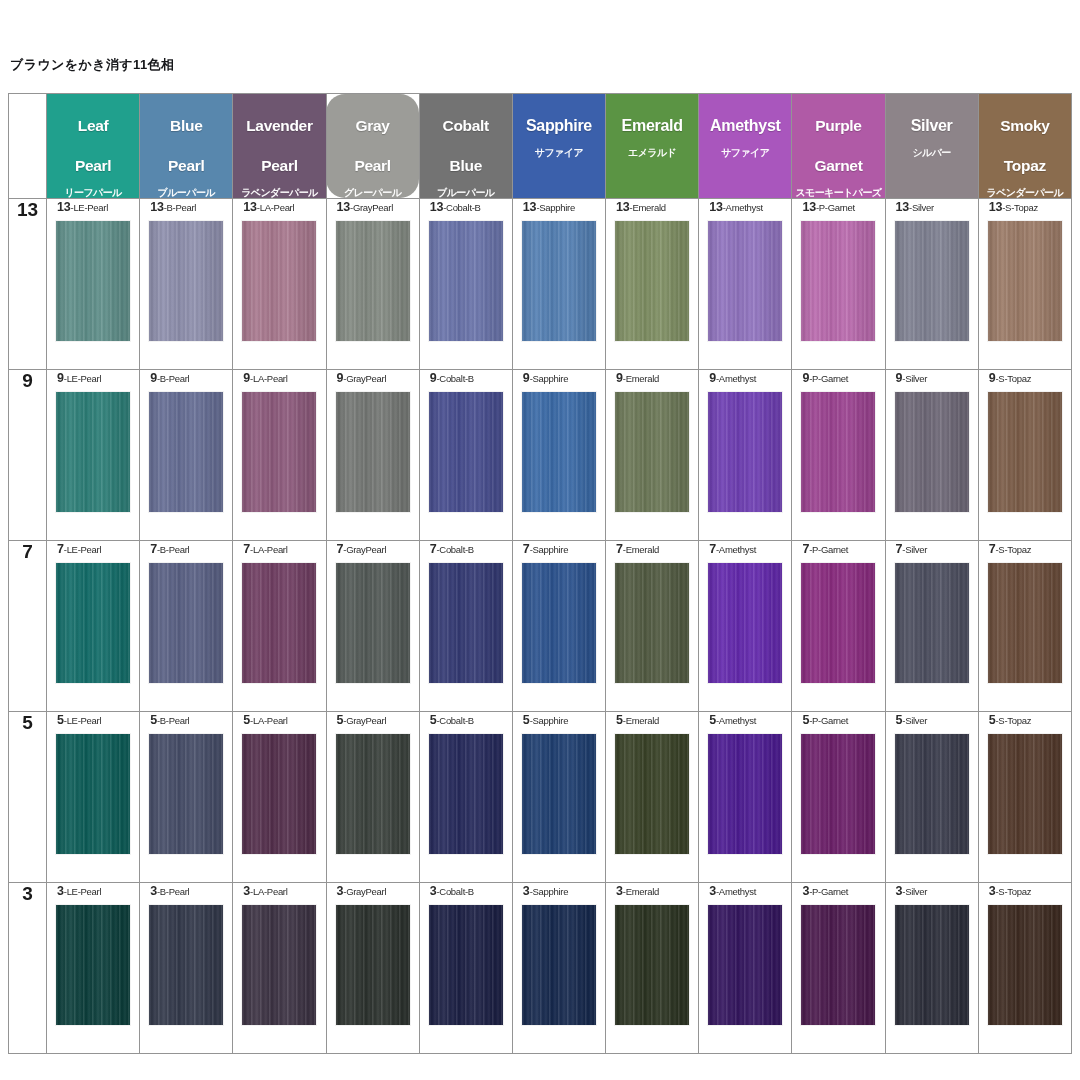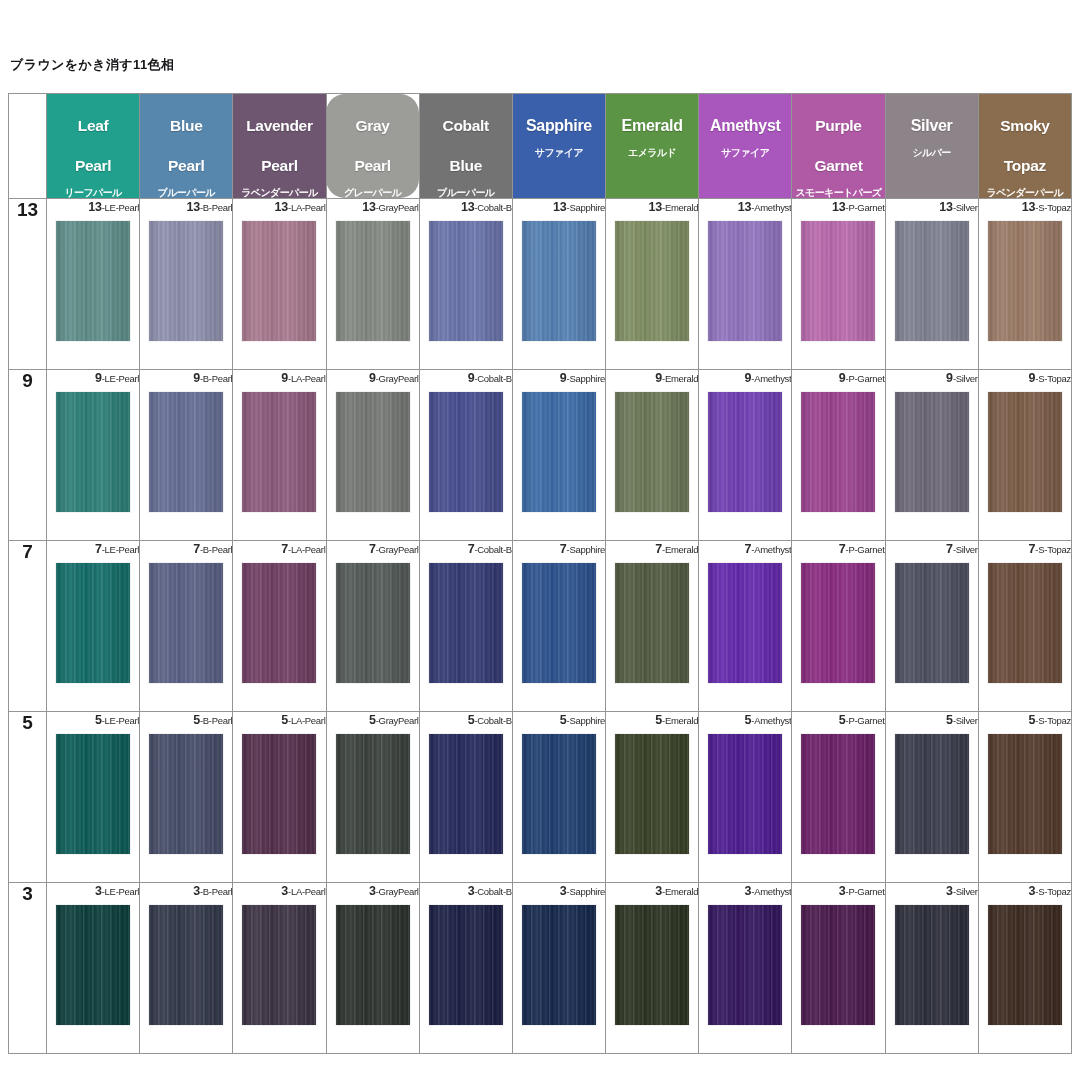--- a/index.html
+++ b/index.html
@@ -124,7 +124,7 @@
     line-height: 16px;
     font-size: 10px;
     color: #2b2b2b;
-    text-align: right;
+    text-align: left;
     padding-left: 10px;
     white-space: nowrap;
     overflow: hidden;

